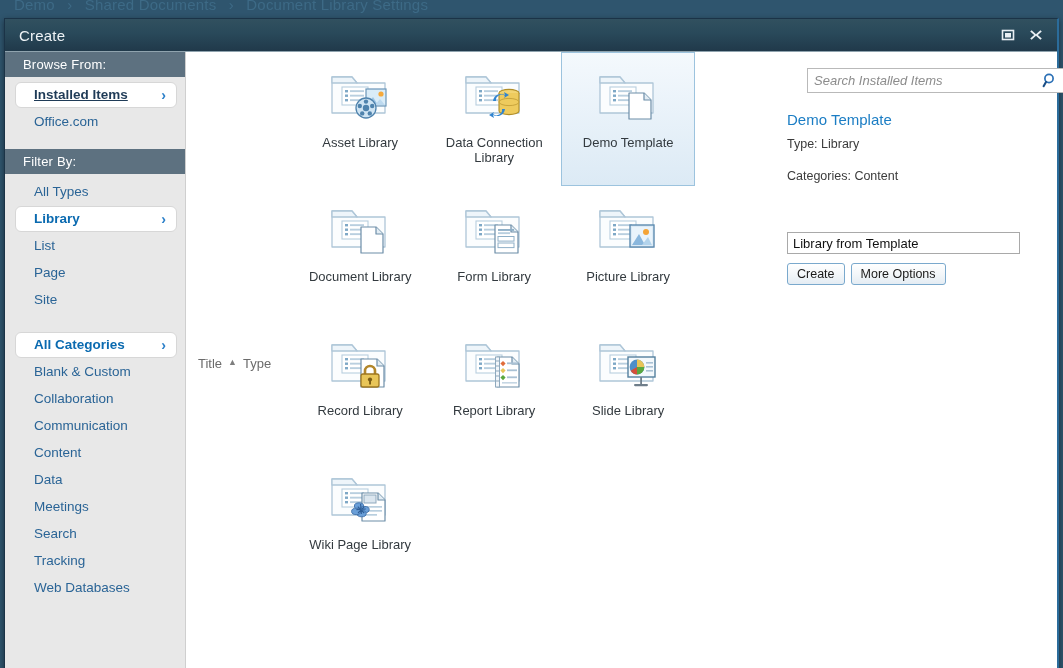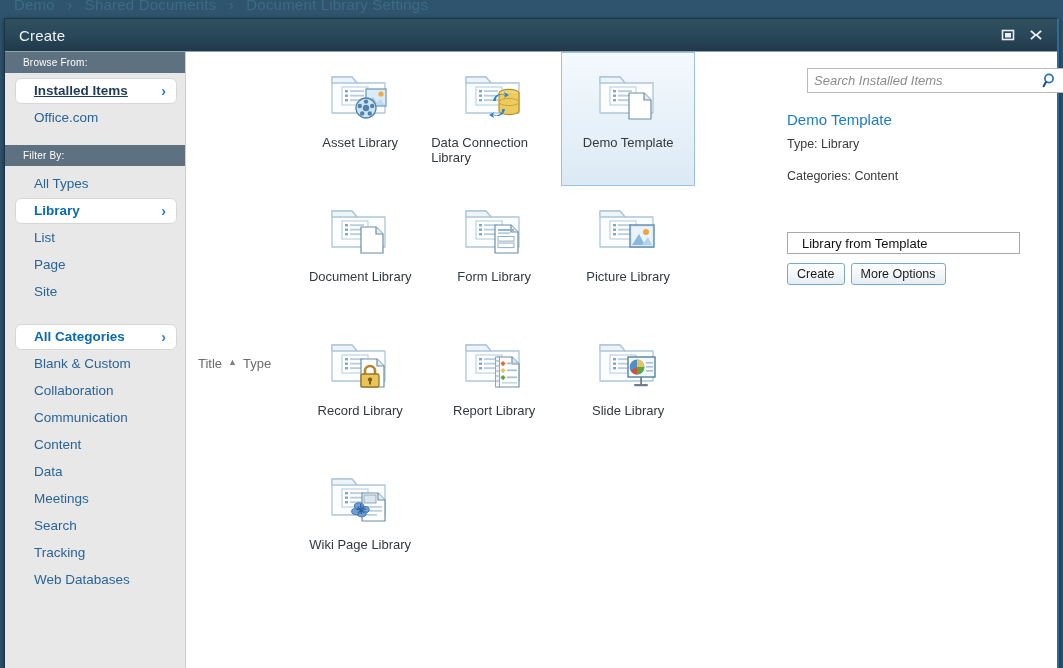--- a/index.html
+++ b/index.html
@@ -65,7 +65,7 @@
   .side-header{
     background:#5d7180;
     color:#ffffff;
-    font-size:10px;
+    font-size:13px;
     padding:5px 0 5px 18px;
     letter-spacing:.2px;
   }

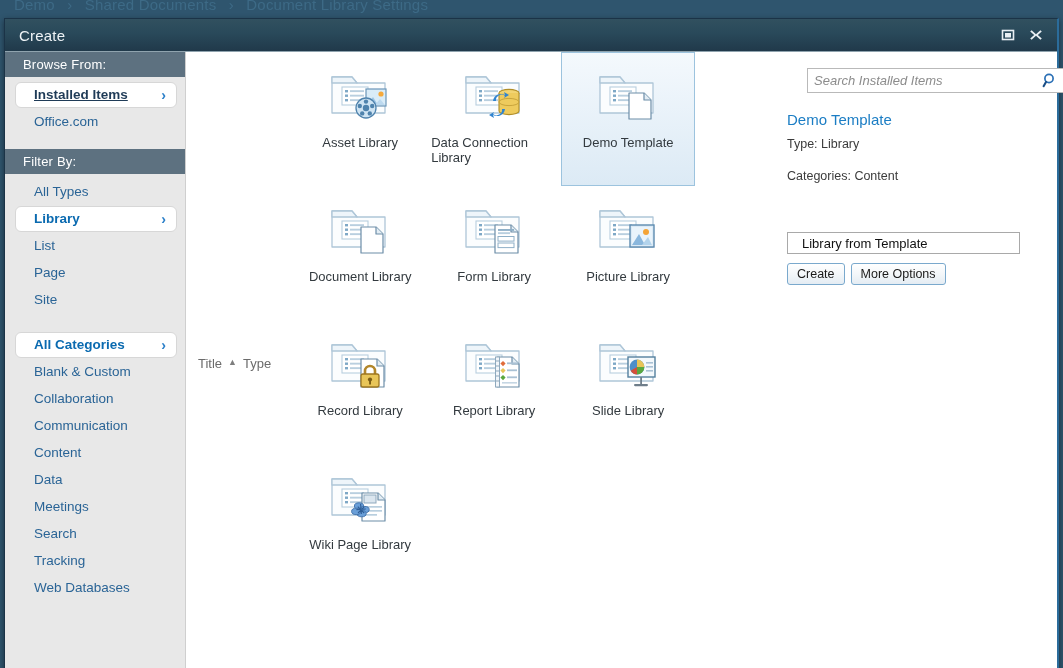--- a/index.html
+++ b/index.html
@@ -124,7 +124,7 @@
     padding-top:10px;
     cursor:pointer;
     border:1px solid transparent;
-    text-align:left;
+    text-align:center;
   }
   .tile.selected{
     border:1px solid #9cc3de;

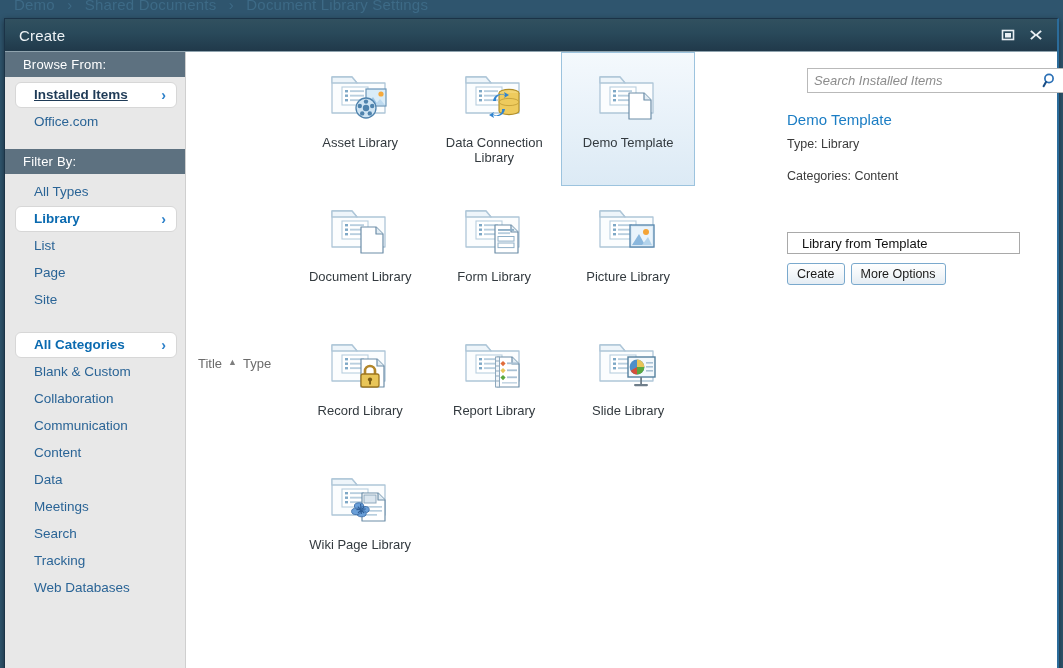--- a/index.html
+++ b/index.html
@@ -177,7 +177,7 @@
     border:1px solid #a9a9a9;
     font-family:"Liberation Sans", sans-serif;
     font-size:13px;color:#111;
-    padding:0 14px;outline:none;
+    padding:0 5px;outline:none;
     background:#fff;
   }
   #button-row{margin-top:9px;display:flex;gap:6px;}

